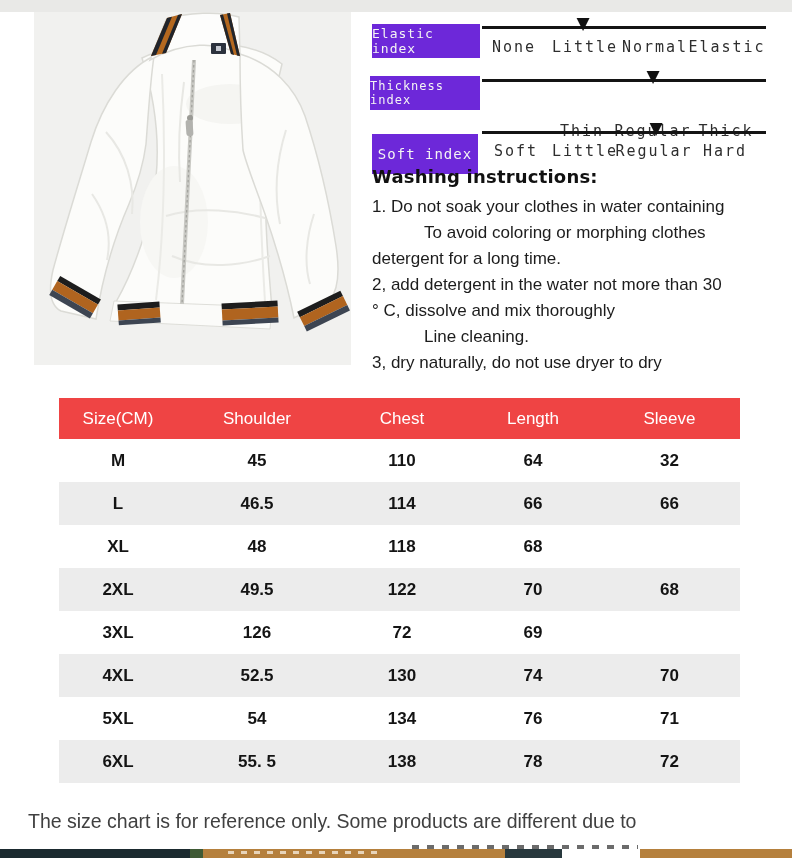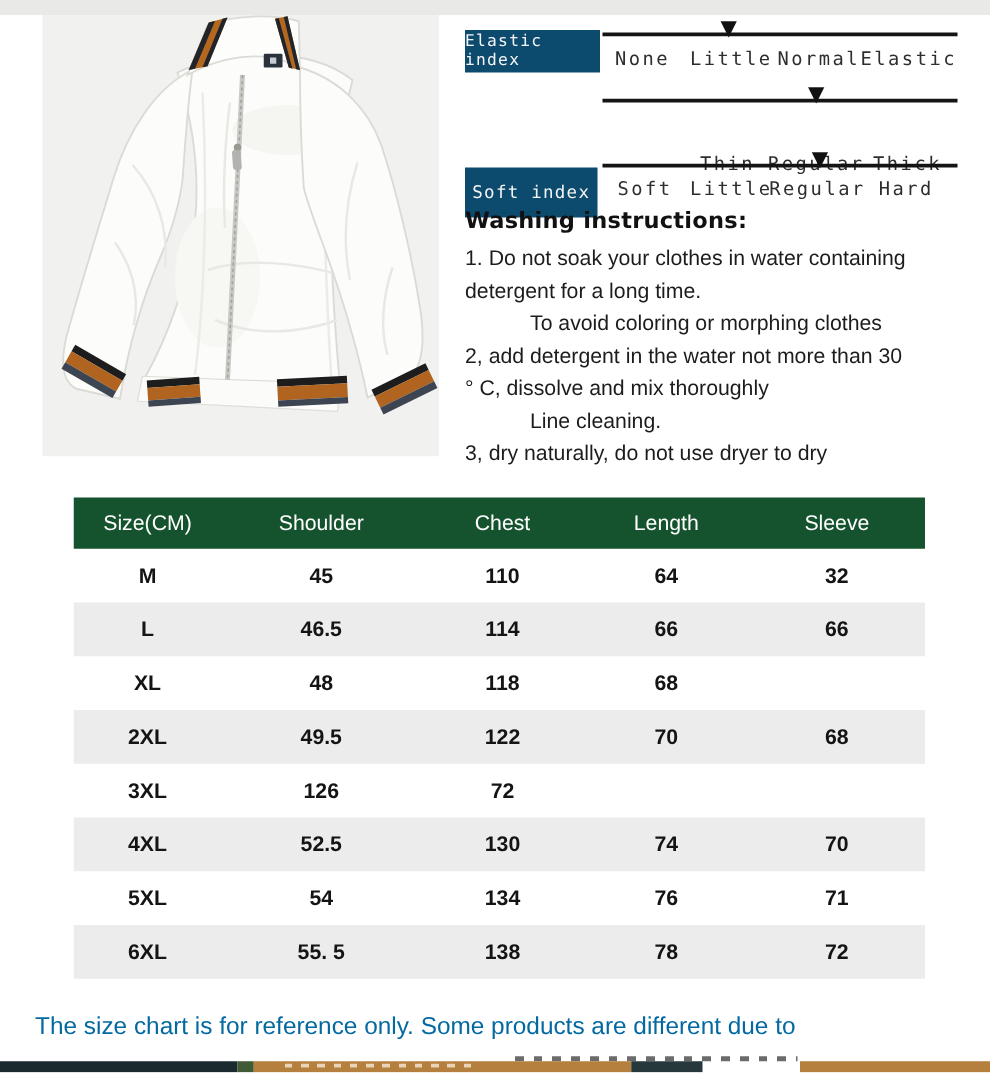--- a/index.html
+++ b/index.html
@@ -12,7 +12,7 @@
   .photo svg{display:block;}
 
   
-  .scale-label{position:absolute;background:#0c4a6e;color:#f4f4f4;
+  .scale-label{position:absolute;background:#6d28d9;color:#f4f4f4;
     font-family:"DejaVu Sans Mono",monospace;display:flex;align-items:center;justify-content:center;
     letter-spacing:1px;}
   .sl1{left:372px;top:24px;width:108px;height:34px;font-size:13px;}

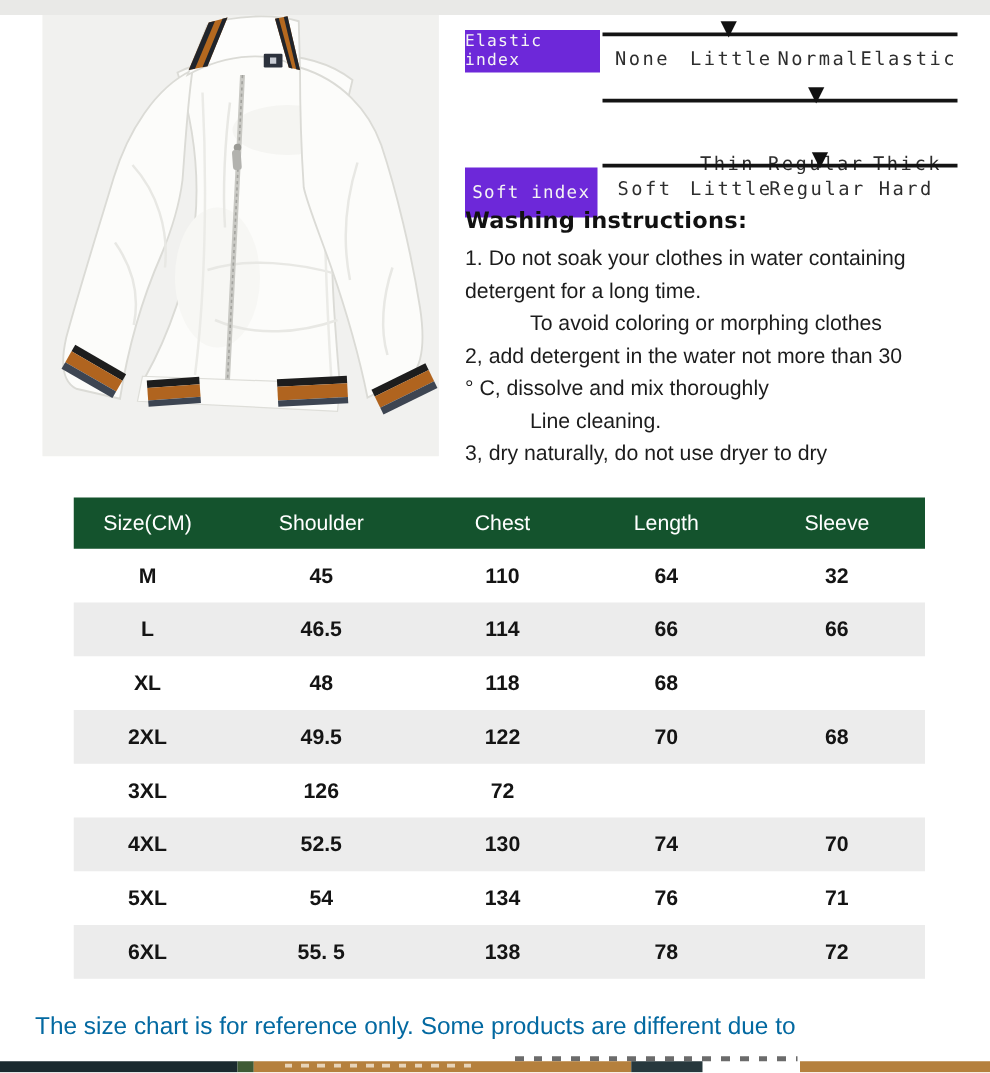--- a/index.html
+++ b/index.html
@@ -142,6 +142,7 @@
   <span class="scale-opt r1" style="left:655px">Normal</span>
   <span class="scale-opt r1" style="left:727px">Elastic</span>
 
+  <div class="scale-label sl2">Thickness index</div>
   <div class="scale-line ln2"></div>
   <div class="marker mk2">▼</div>
   <span class="scale-opt r2" style="left:582px">Thin</span>

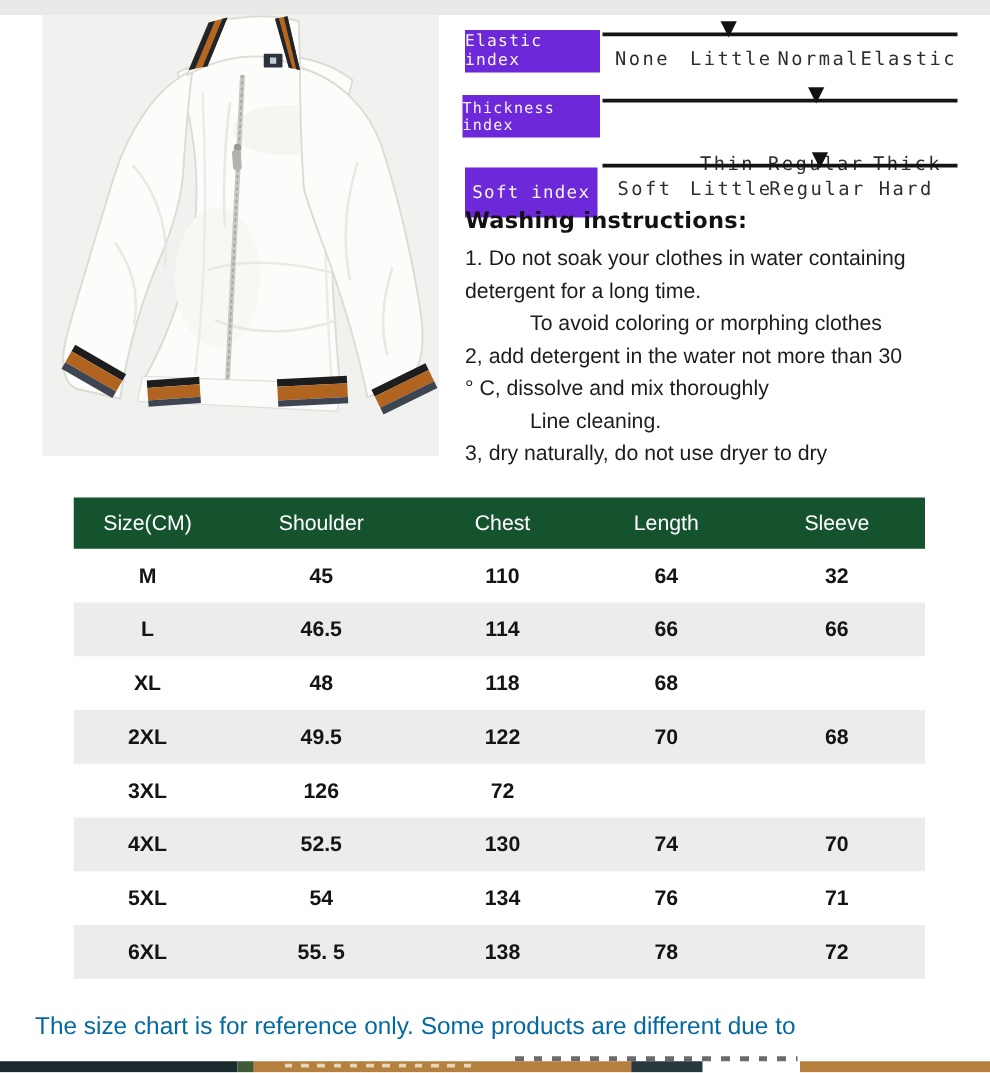--- a/index.html
+++ b/index.html
@@ -160,8 +160,8 @@
   <div class="washing">
     <div class="wash-title">Washing instructions:</div>
     <div class="wash-line">1. Do not soak your clothes in water containing</div>
+    <div class="wash-line indent">To avoid coloring or morphing clothes</div>
     <div class="wash-line">detergent for a long time.</div>
-    <div class="wash-line indent">To avoid coloring or morphing clothes</div>
     <div class="wash-line">2, add detergent in the water not more than 30</div>
     <div class="wash-line">° C, dissolve and mix thoroughly</div>
     <div class="wash-line indent">Line cleaning.</div>

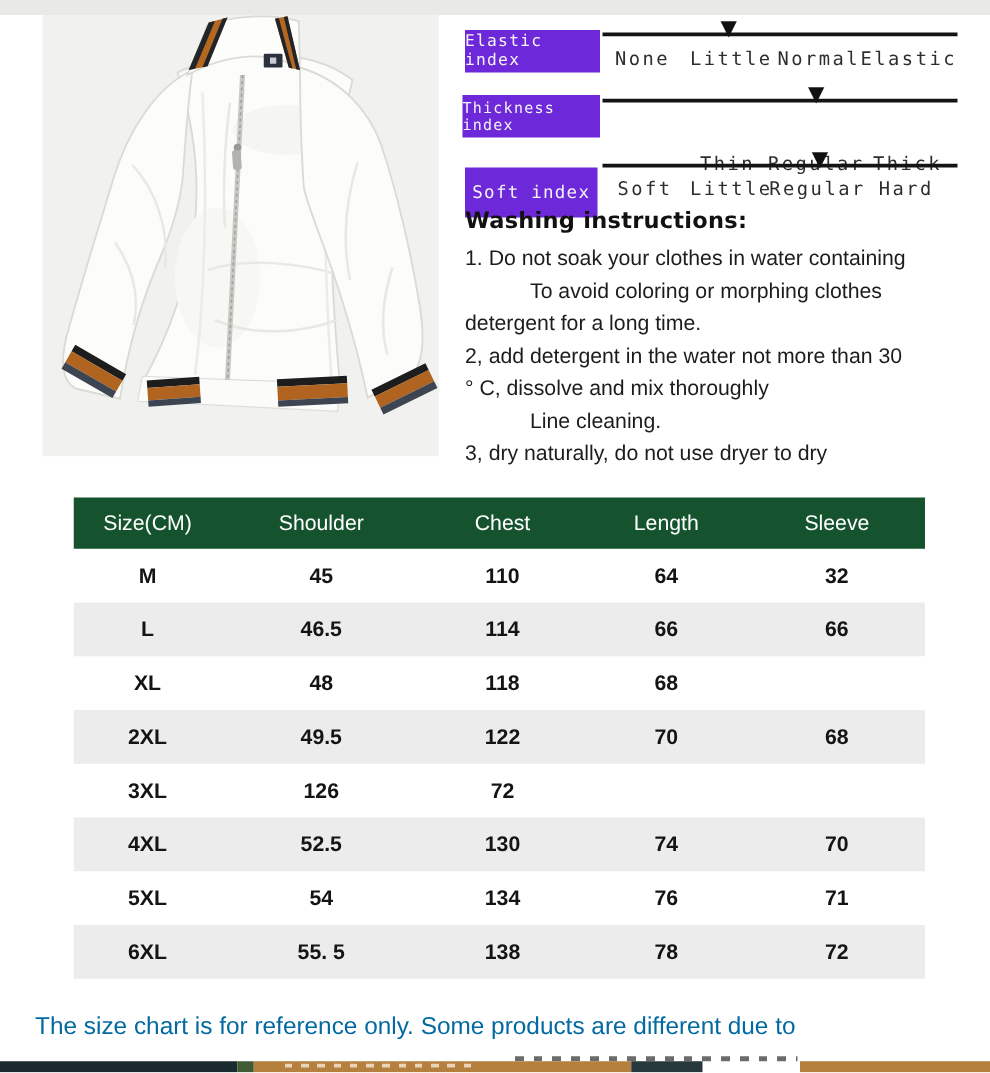--- a/index.html
+++ b/index.html
@@ -35,7 +35,7 @@
   .wash-line.indent{padding-left:52px;}
 
   
-  .thead{position:absolute;left:59px;top:398px;width:681px;height:41px;background:#14532d;
+  .thead{position:absolute;left:59px;top:398px;width:681px;height:41px;background:#ef4444;
     display:grid;grid-template-columns:118px 160px 130px 132px 141px;align-items:center;}
   .thead span{text-align:center;color:#ffffff;font-size:17px;}
   .tbody{position:absolute;left:59px;top:439px;width:681px;}

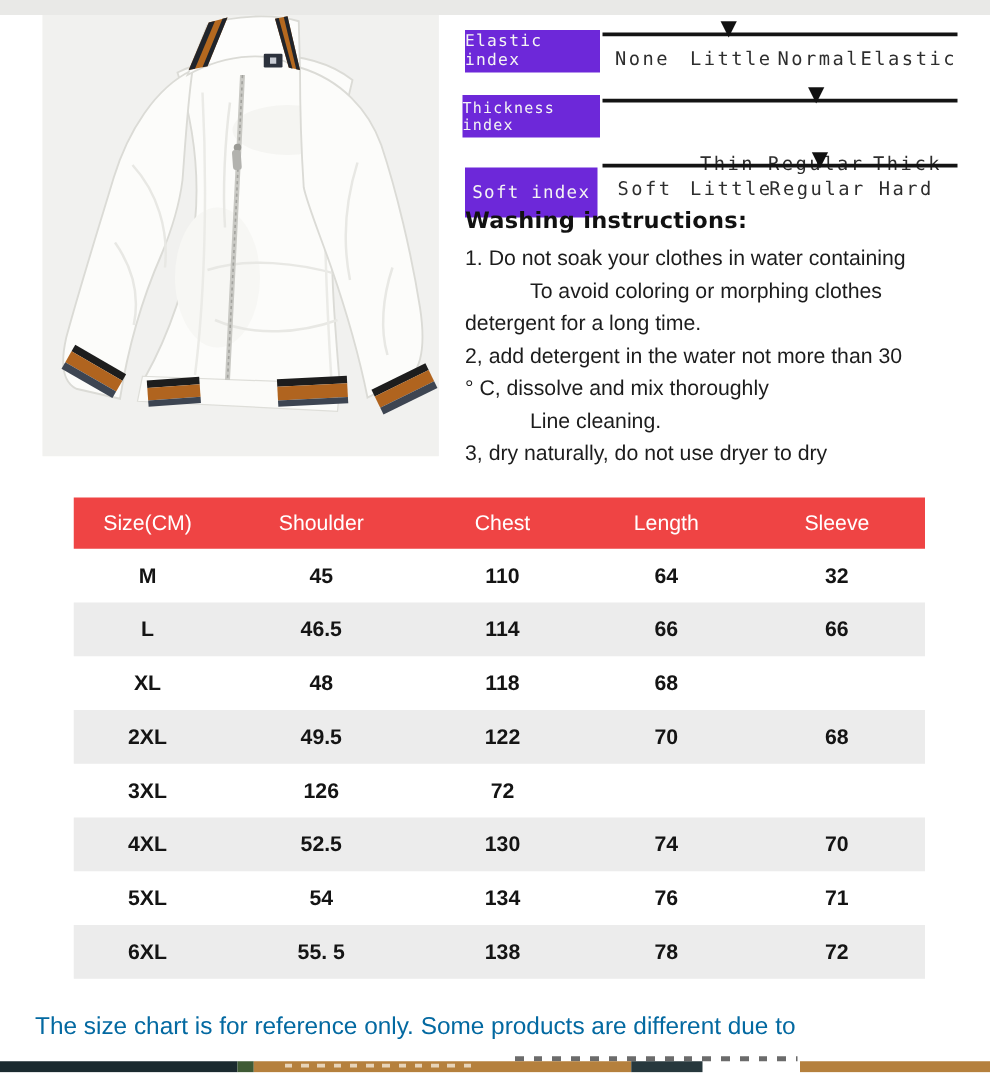--- a/index.html
+++ b/index.html
@@ -207,6 +207,7 @@
         <span>3XL</span>
         <span>126</span>
         <span>72</span>
+        <span>69</span>
       </div>
       <div class="trow">
         <span>4XL</span>

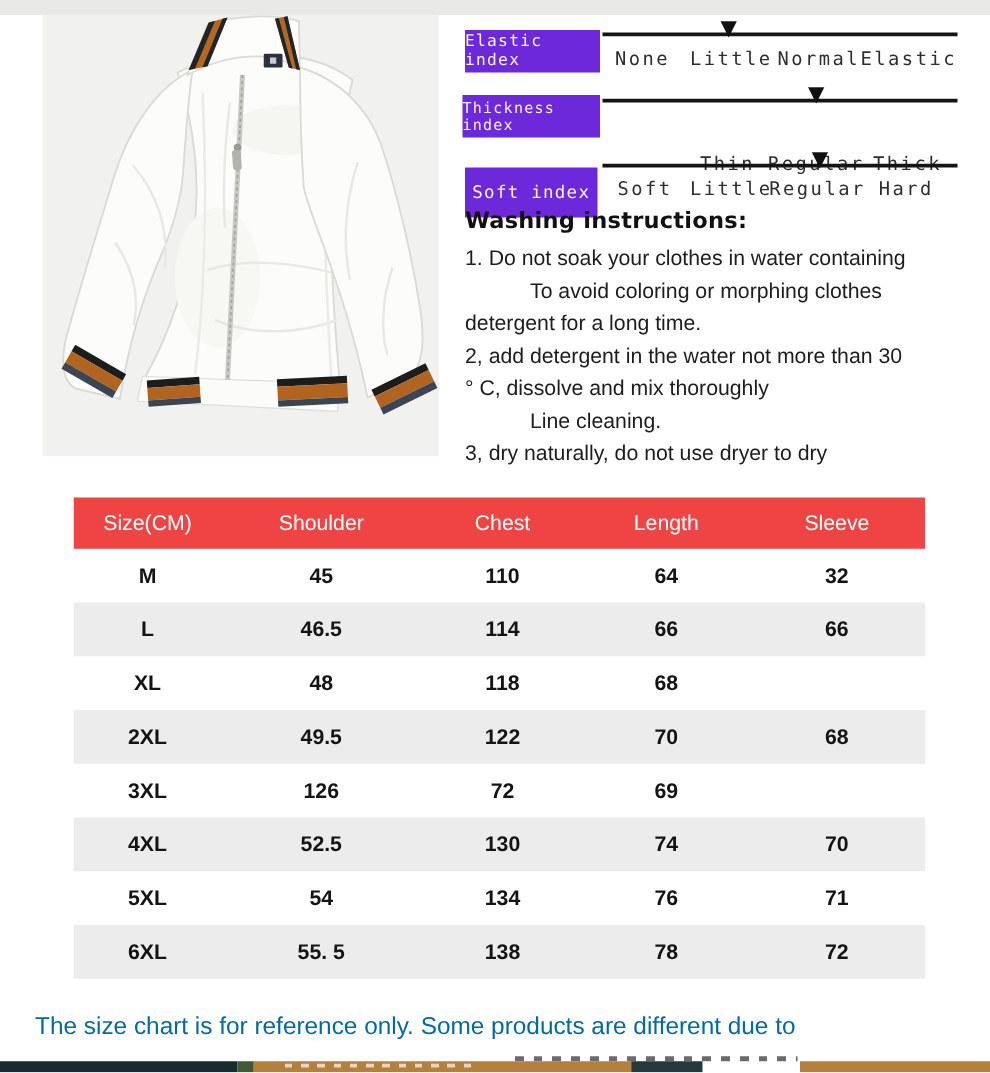--- a/index.html
+++ b/index.html
@@ -44,7 +44,7 @@
   .trow span{text-align:center;font-size:17px;font-weight:600;color:#141414;}
 
   
-  .footnote{position:absolute;left:28px;top:810px;width:760px;color:#0369a1;
+  .footnote{position:absolute;left:28px;top:810px;width:760px;color:#404040;
     font-size:19.5px;line-height:22px;white-space:nowrap;}
 
   

